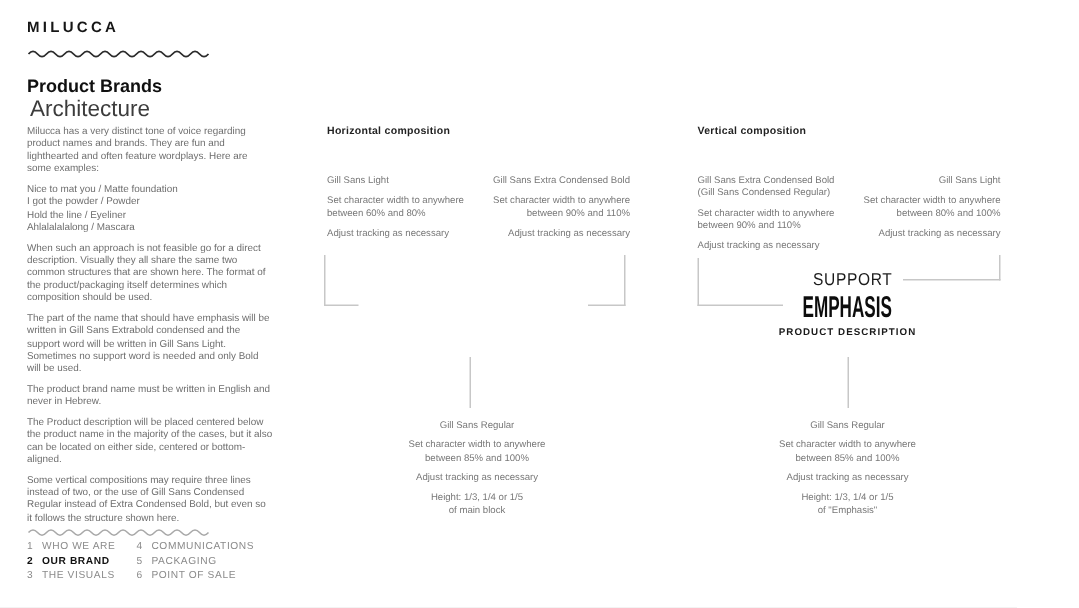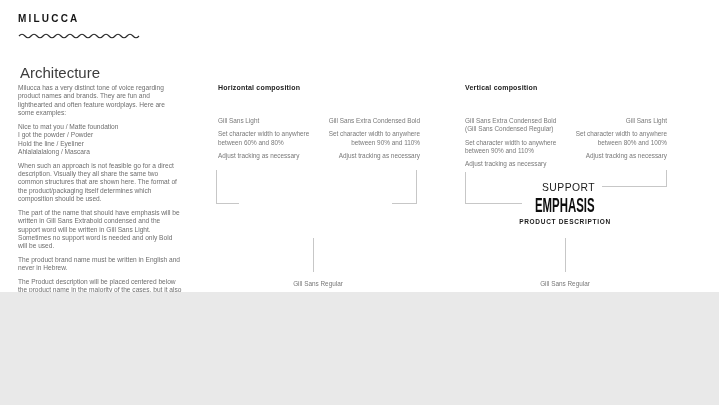--- a/index.html
+++ b/index.html
@@ -3,7 +3,7 @@
 <meta charset="utf-8">
 <style>
   html,body{margin:0;padding:0;background:#e9e9e9;}
-  .page{position:relative;width:719px;height:292px;background:#ffffff;overflow:hidden;
+  .page{position:relative;width:719px;height:405px;background:#ffffff;overflow:hidden;
         font-family:"Liberation Sans",sans-serif;color:#111;}
   
   .logo{position:absolute;left:18px;top:13px;font-size:10px;font-weight:700;

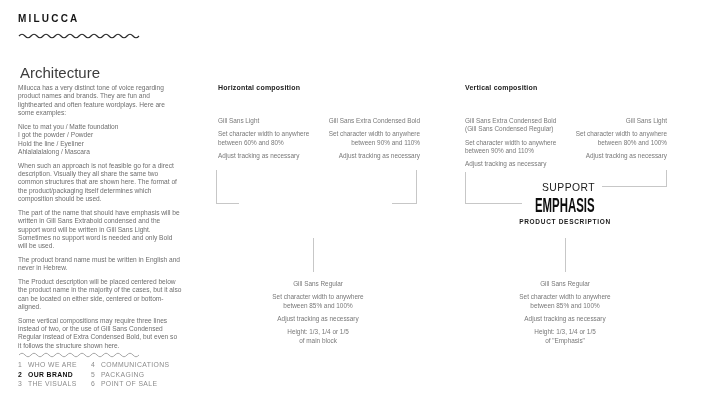--- a/index.html
+++ b/index.html
@@ -82,6 +82,7 @@
     <path d="M1 5 Q4 1.5 7 5 T13 5 T19 5 T25 5 T31 5 T37 5 T43 5 T49 5 T55 5 T61 5 T67 5 T73 5 T79 5 T85 5 T91 5 T97 5 T103 5 T109 5 T115 5 T121 5" fill="none" stroke="#2c2c2c" stroke-width="1.2"></path>
   </svg>
 
+  <div class="title">Product Brands</div>
   <div class="subtitle">Architecture</div>
 
   <div class="intro">

